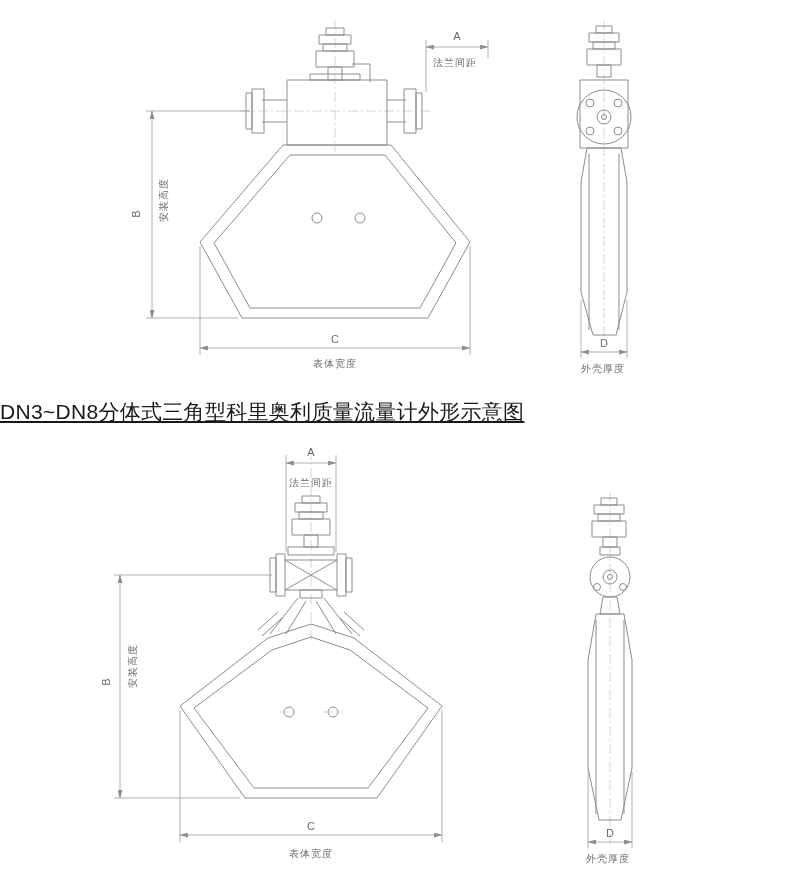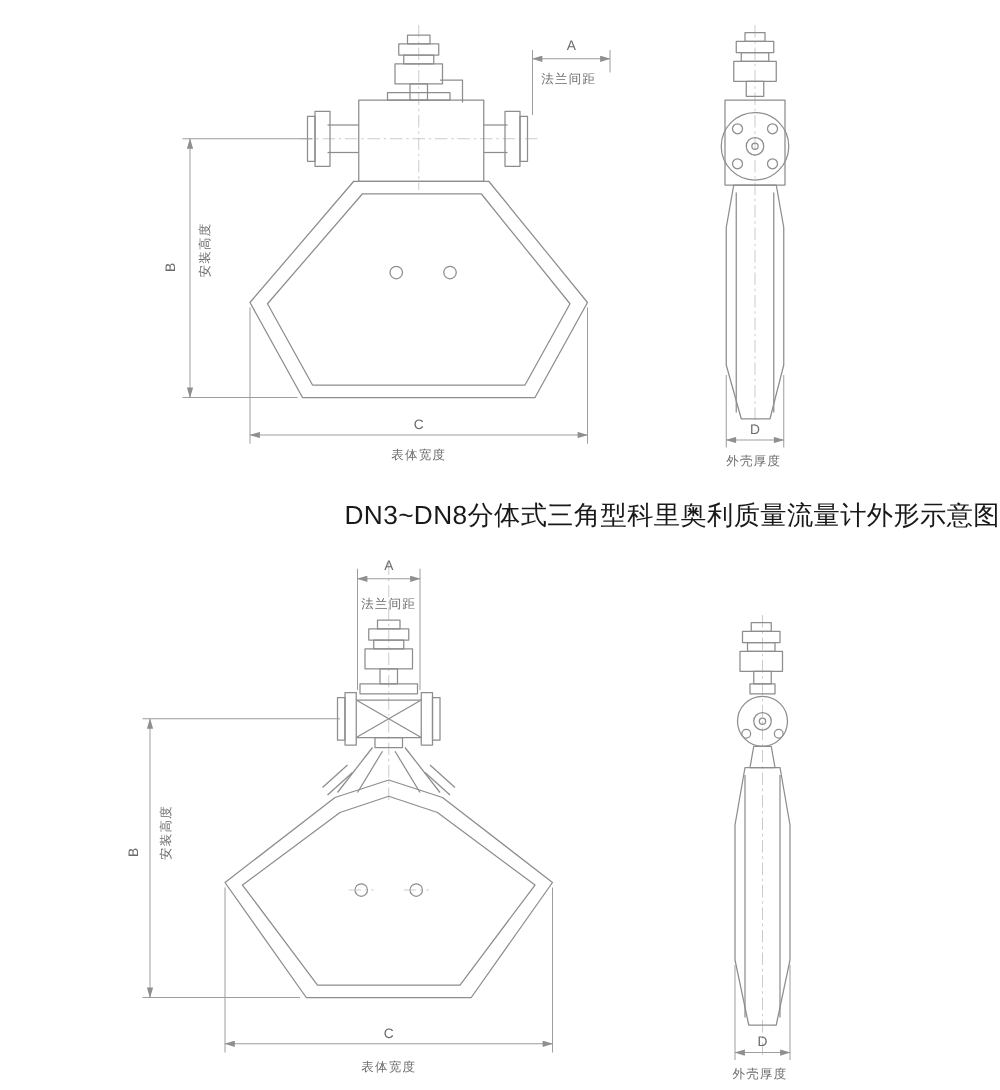--- a/index.html
+++ b/index.html
@@ -9,8 +9,8 @@
   svg.drawing { position:absolute; top:0; left:0; display:block; }
   .figure-title {
     position:absolute; top:398px; left:0; width:100%;
-    text-align:right; font-size:21px; font-weight:500;
-    color:#191919; letter-spacing:0.3px;
+    text-align:left; font-size:21px; font-weight:500;
+    color:#191919; letter-spacing:0.3px;text-decoration:underline;
   }
   .ln  { fill:none; stroke:#8d8d8d; stroke-width:1; stroke-linejoin:round; }
   .dim { fill:none; stroke:#9d9d9d; stroke-width:0.8; }

